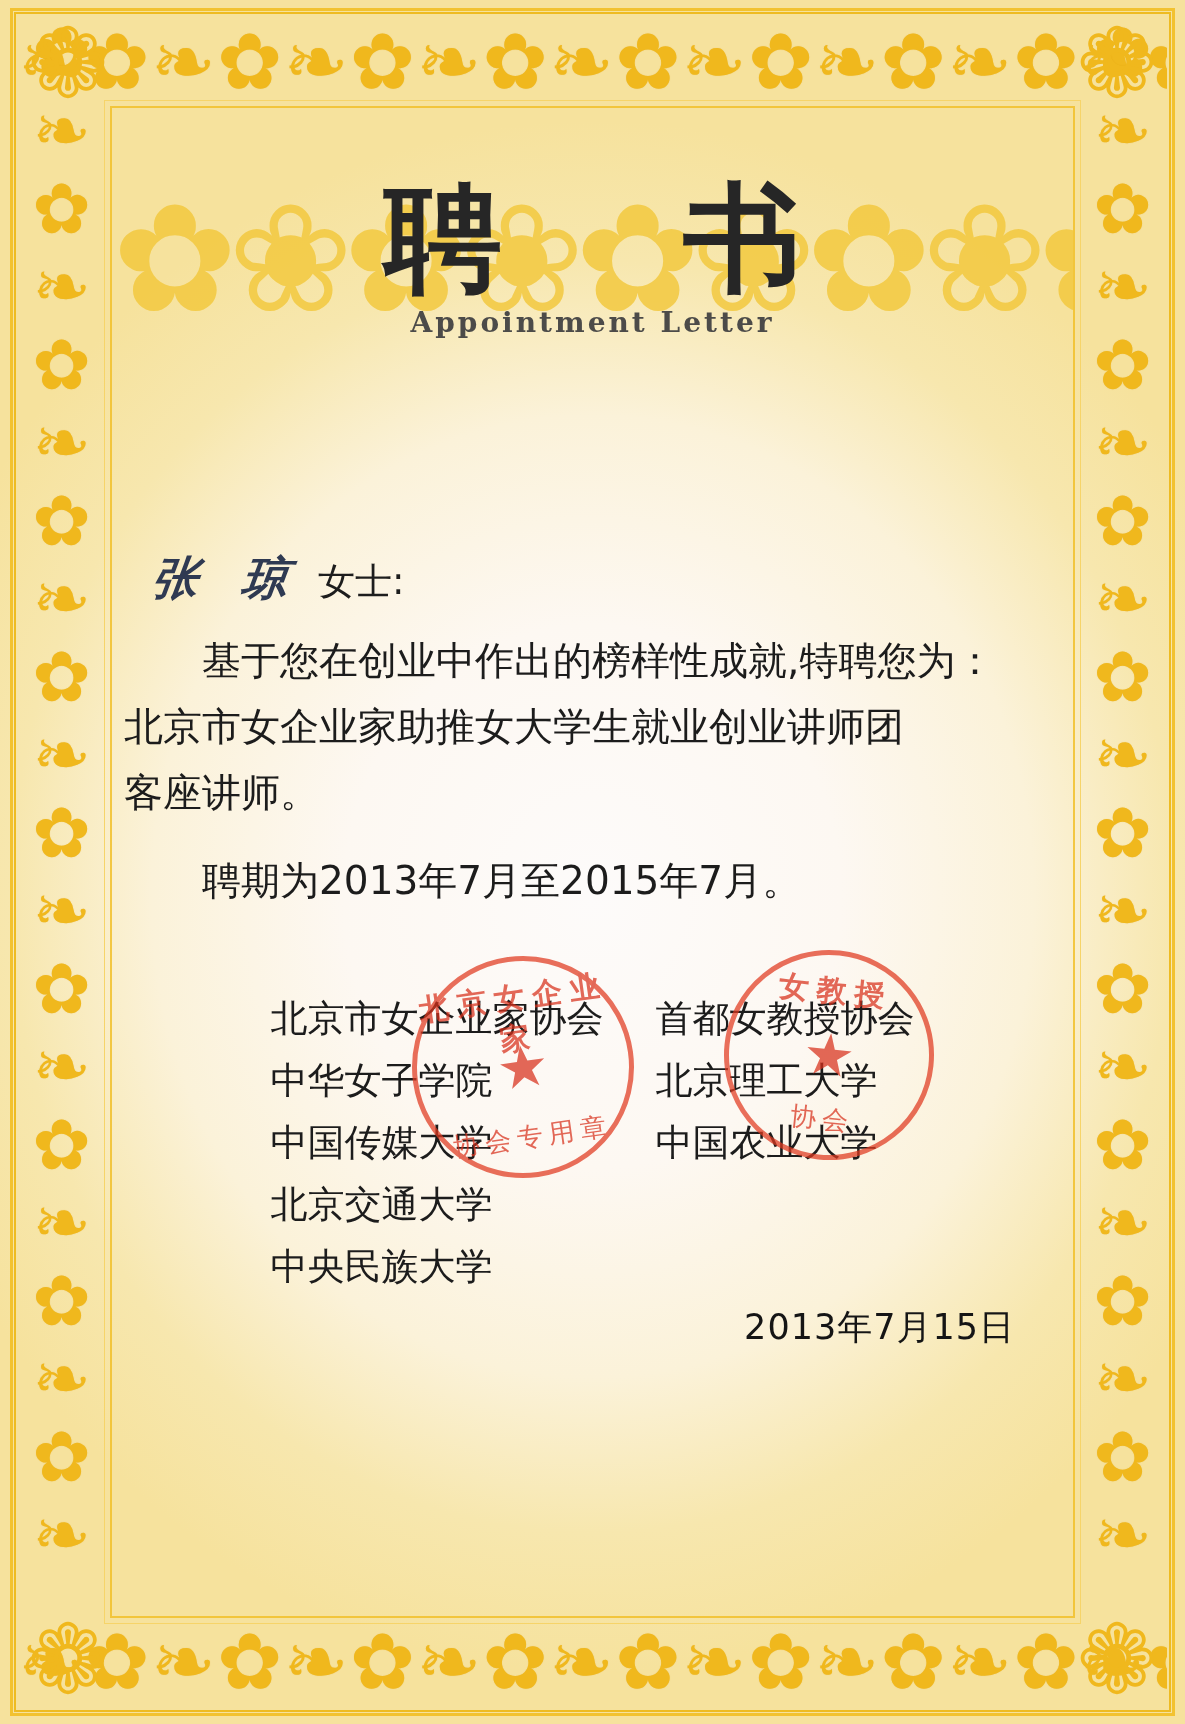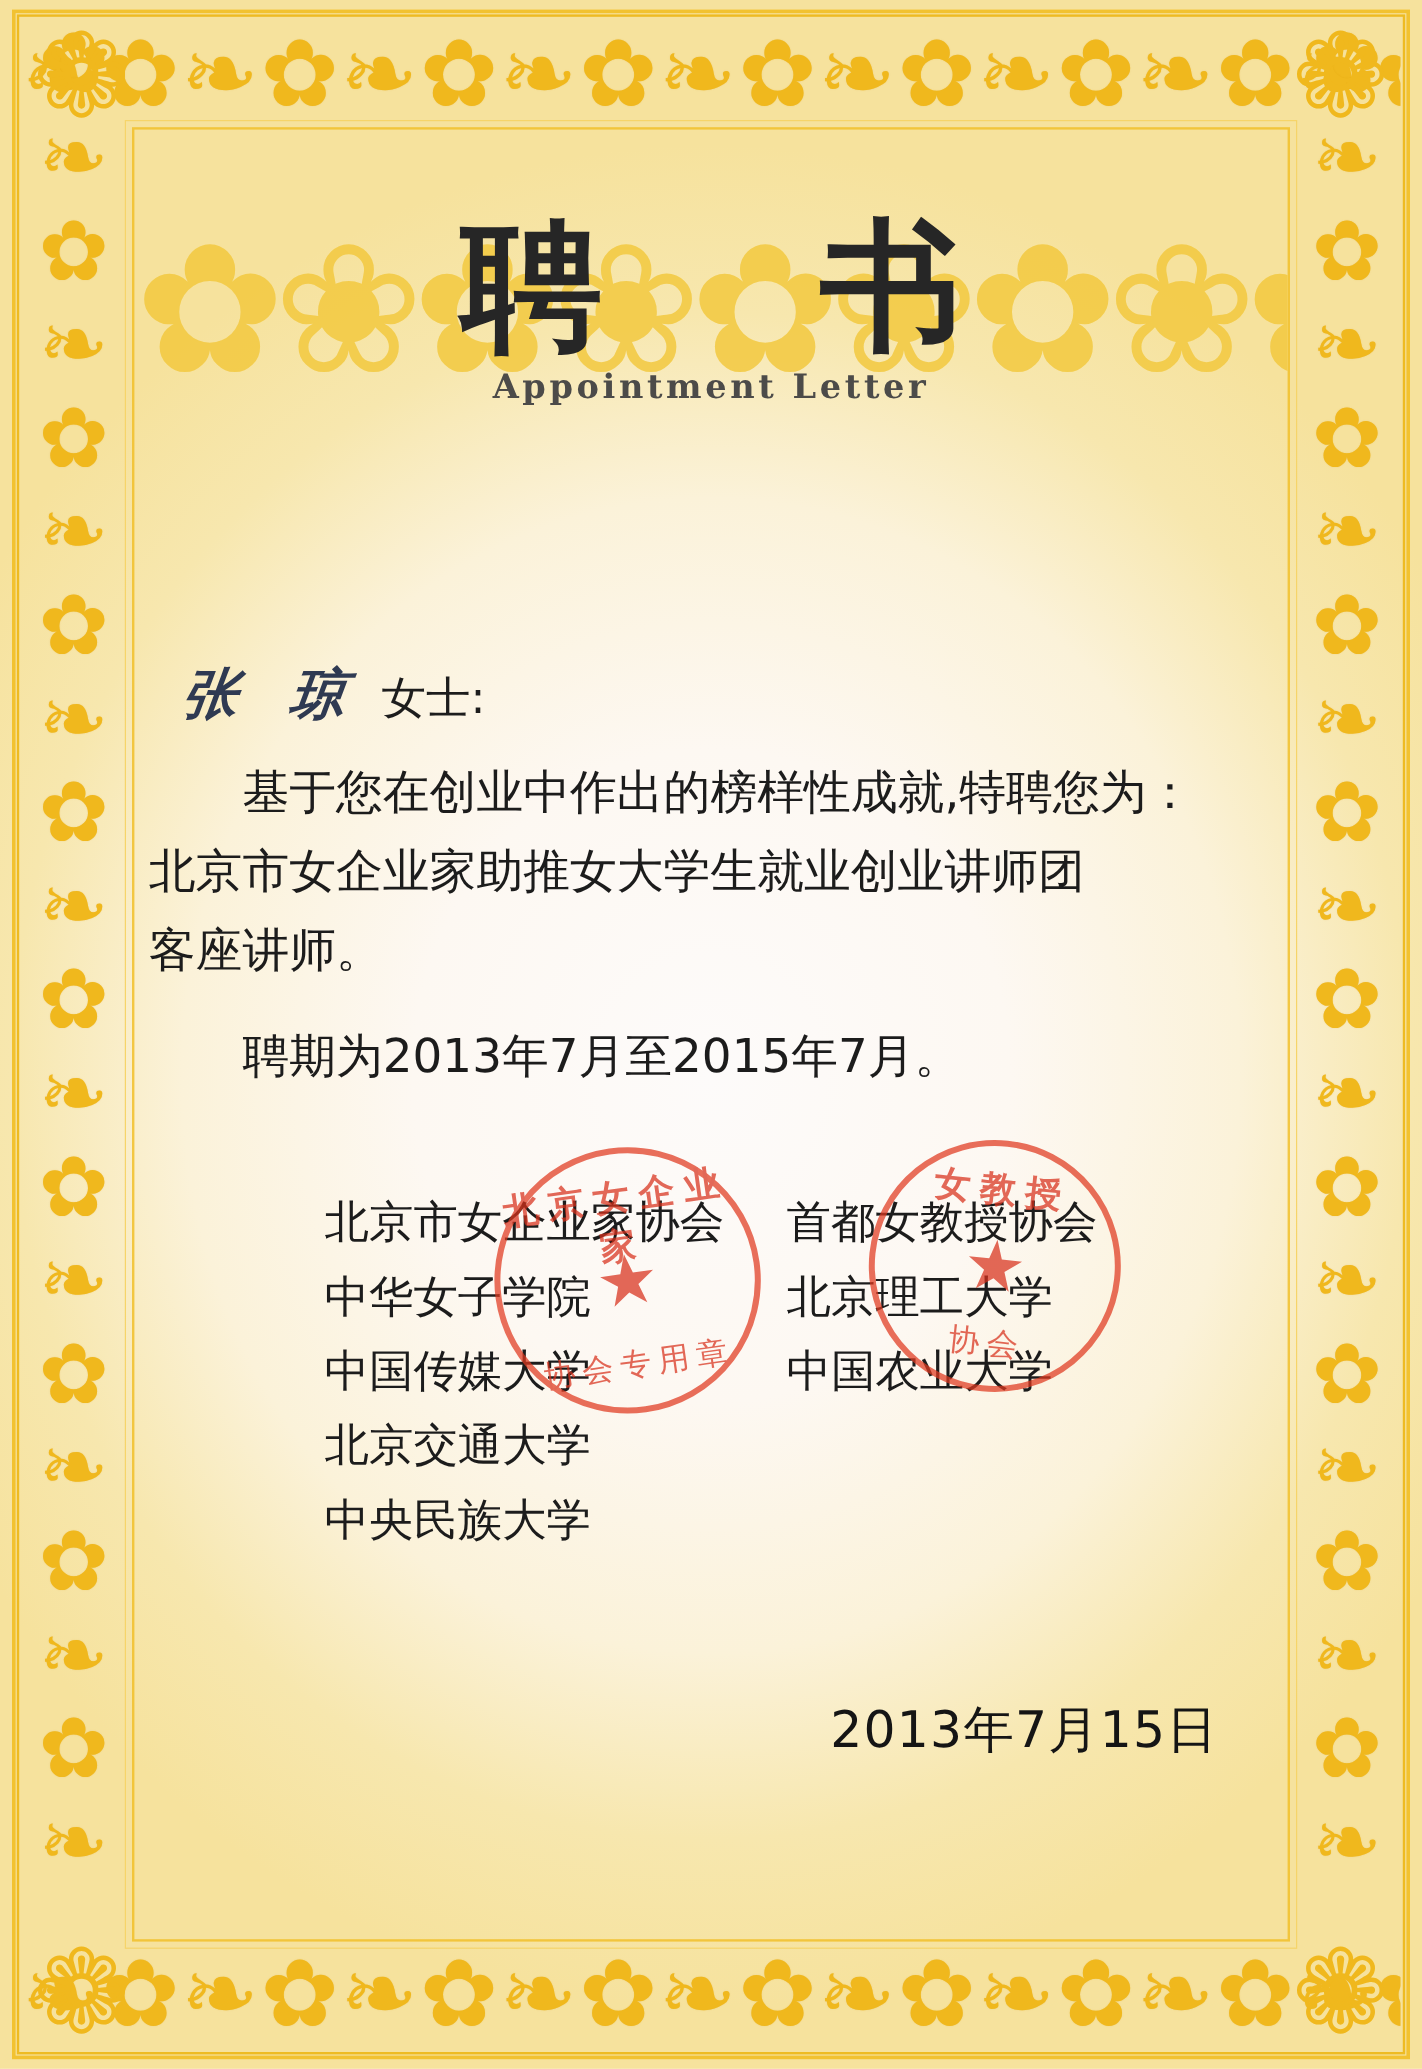--- a/index.html
+++ b/index.html
@@ -227,8 +227,8 @@
   .date {
     position: absolute;
     right: 58px;
-    top: 1306px;
-    font-size: 42px;
+    top: 1196px;
+    font-size: 35px;
     color: #151515;
     letter-spacing: 1px;
   }

